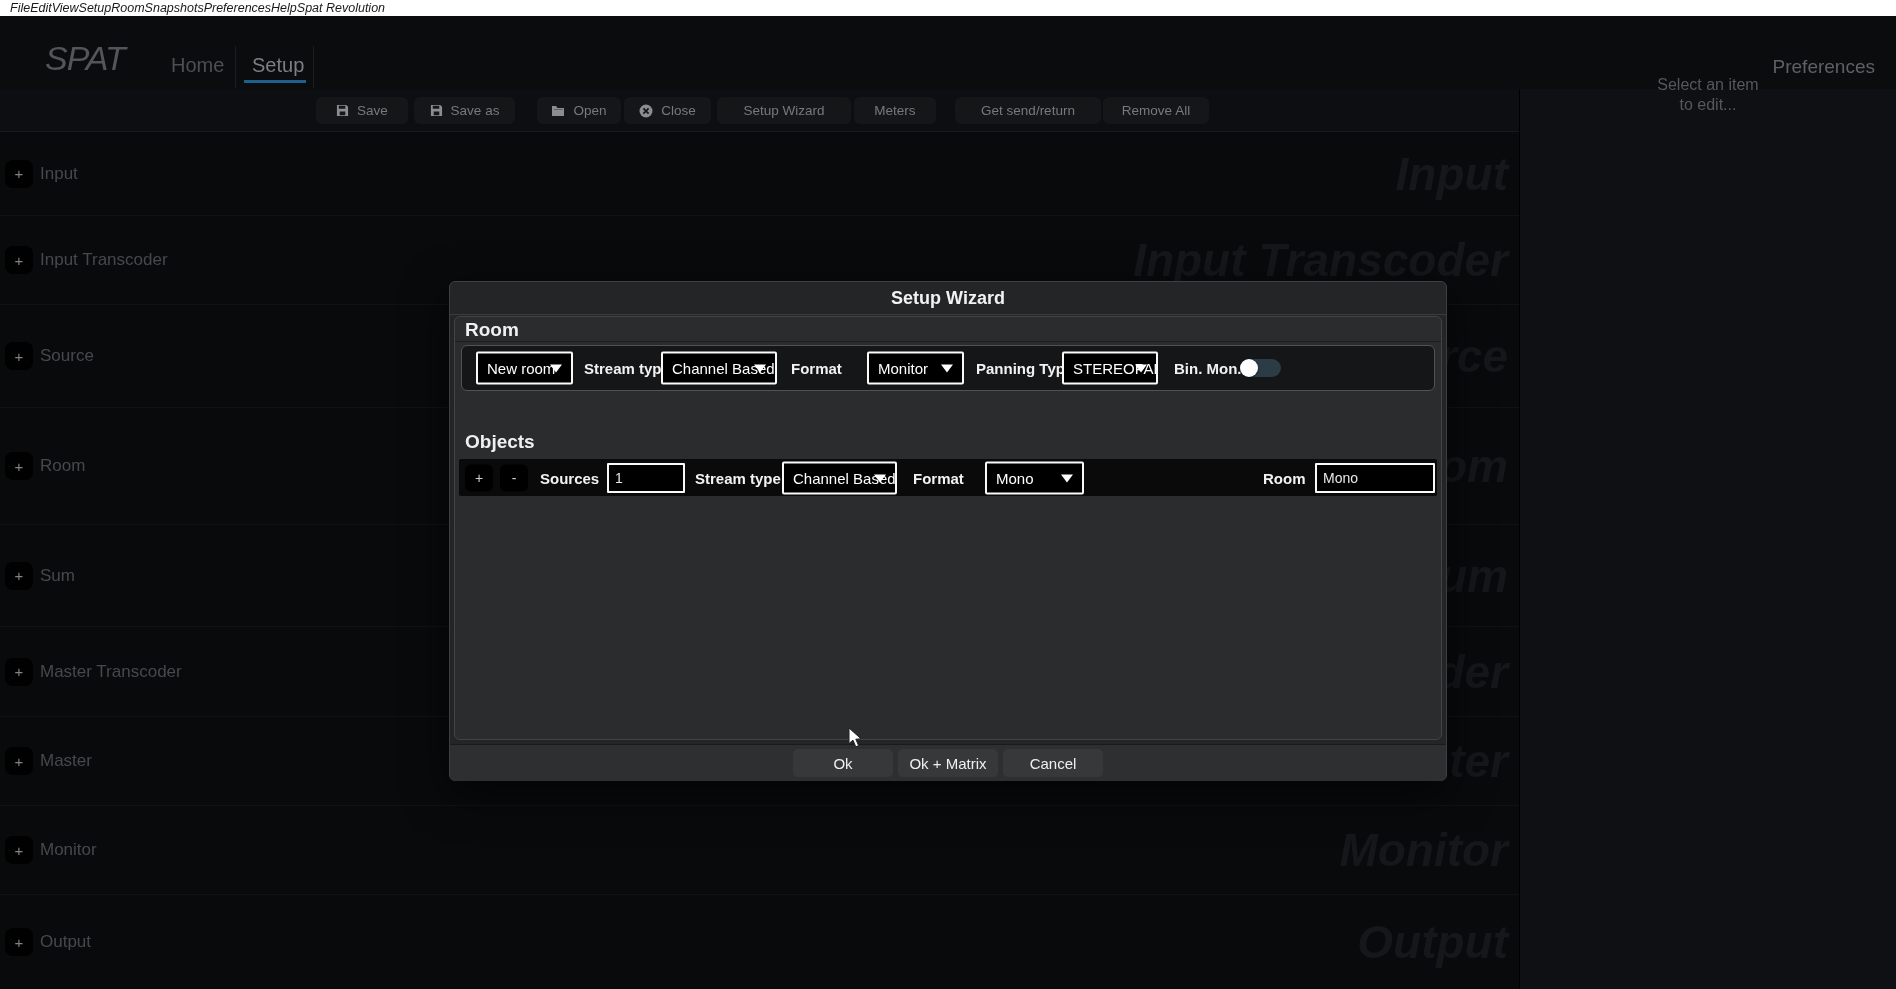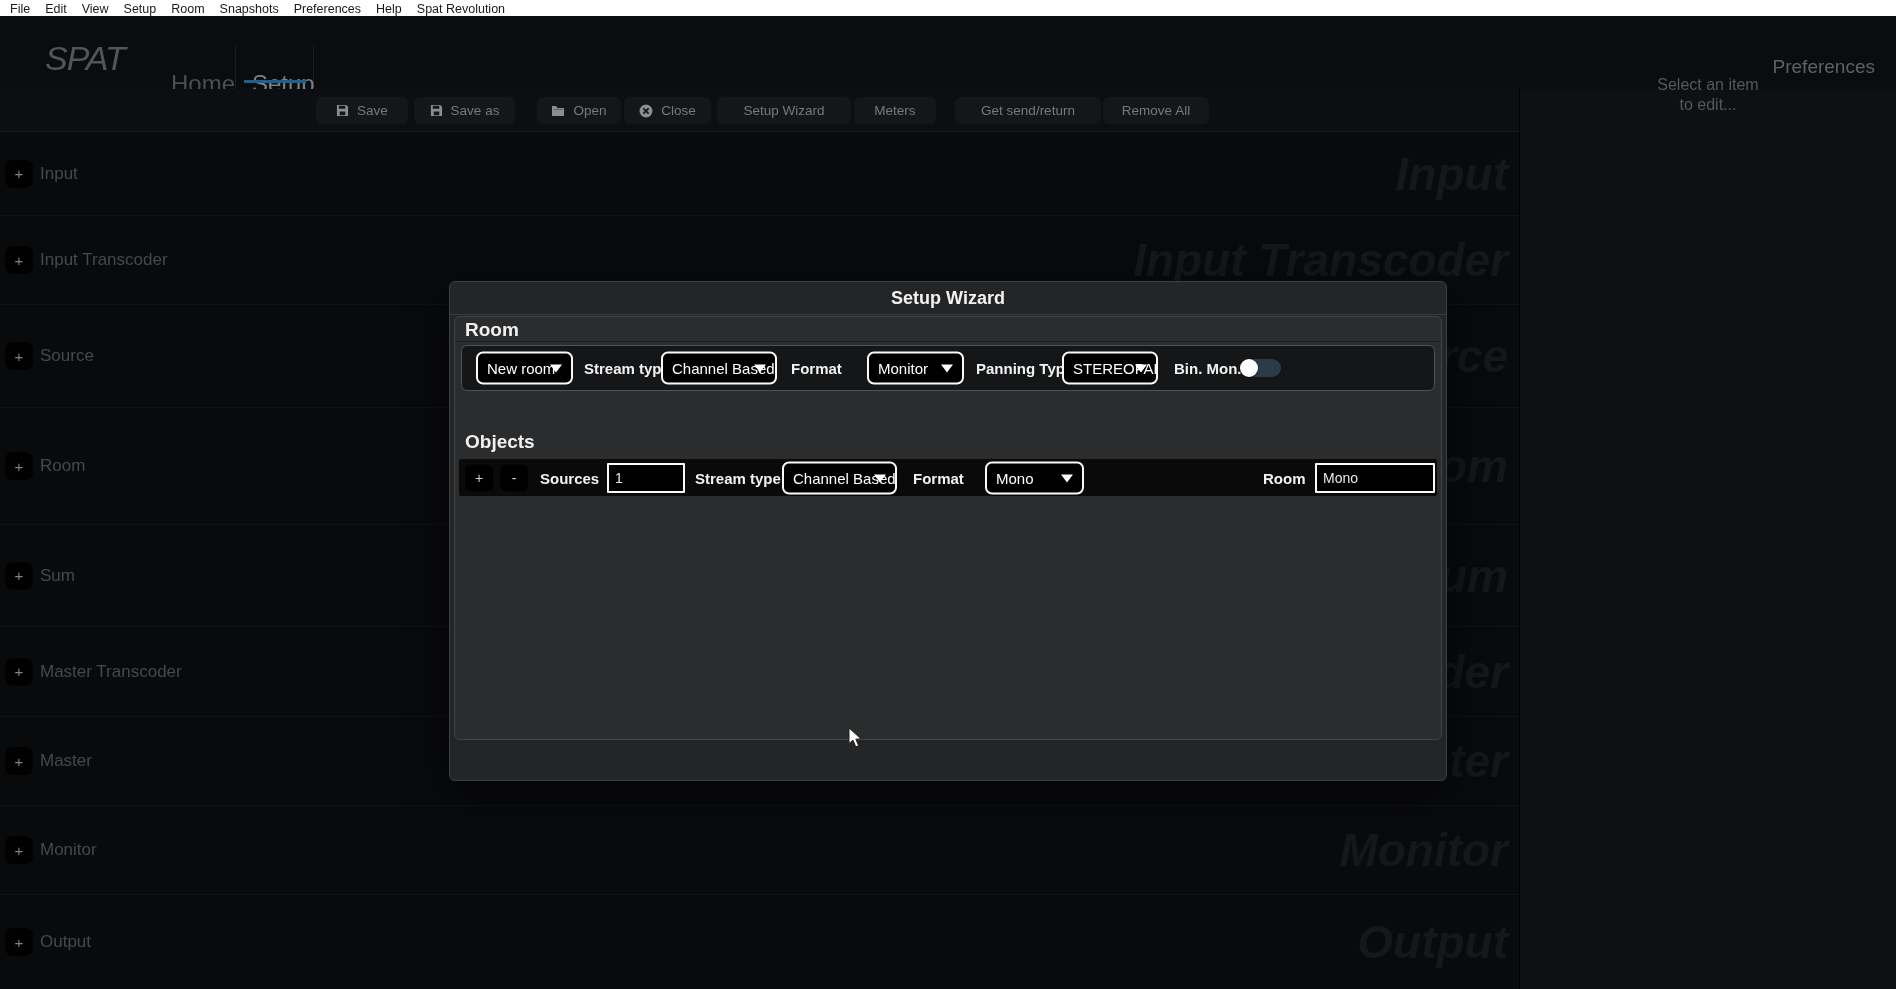--- a/index.html
+++ b/index.html
@@ -15,8 +15,8 @@
   
   .menubar {
     position:absolute; left:0; top:0; width:1896px; height:16px;
-    background:#ffffff; display:flex; align-items:flex-end;
-    padding-left:10px; gap:15px;
+    background:#ffffff; display:flex; align-items:center;
+    padding-left:10px; font-style:italic;
   }
   .menubar span { font-size:12.5px; color:#1a1a1a; white-space:nowrap; cursor:default; }
 

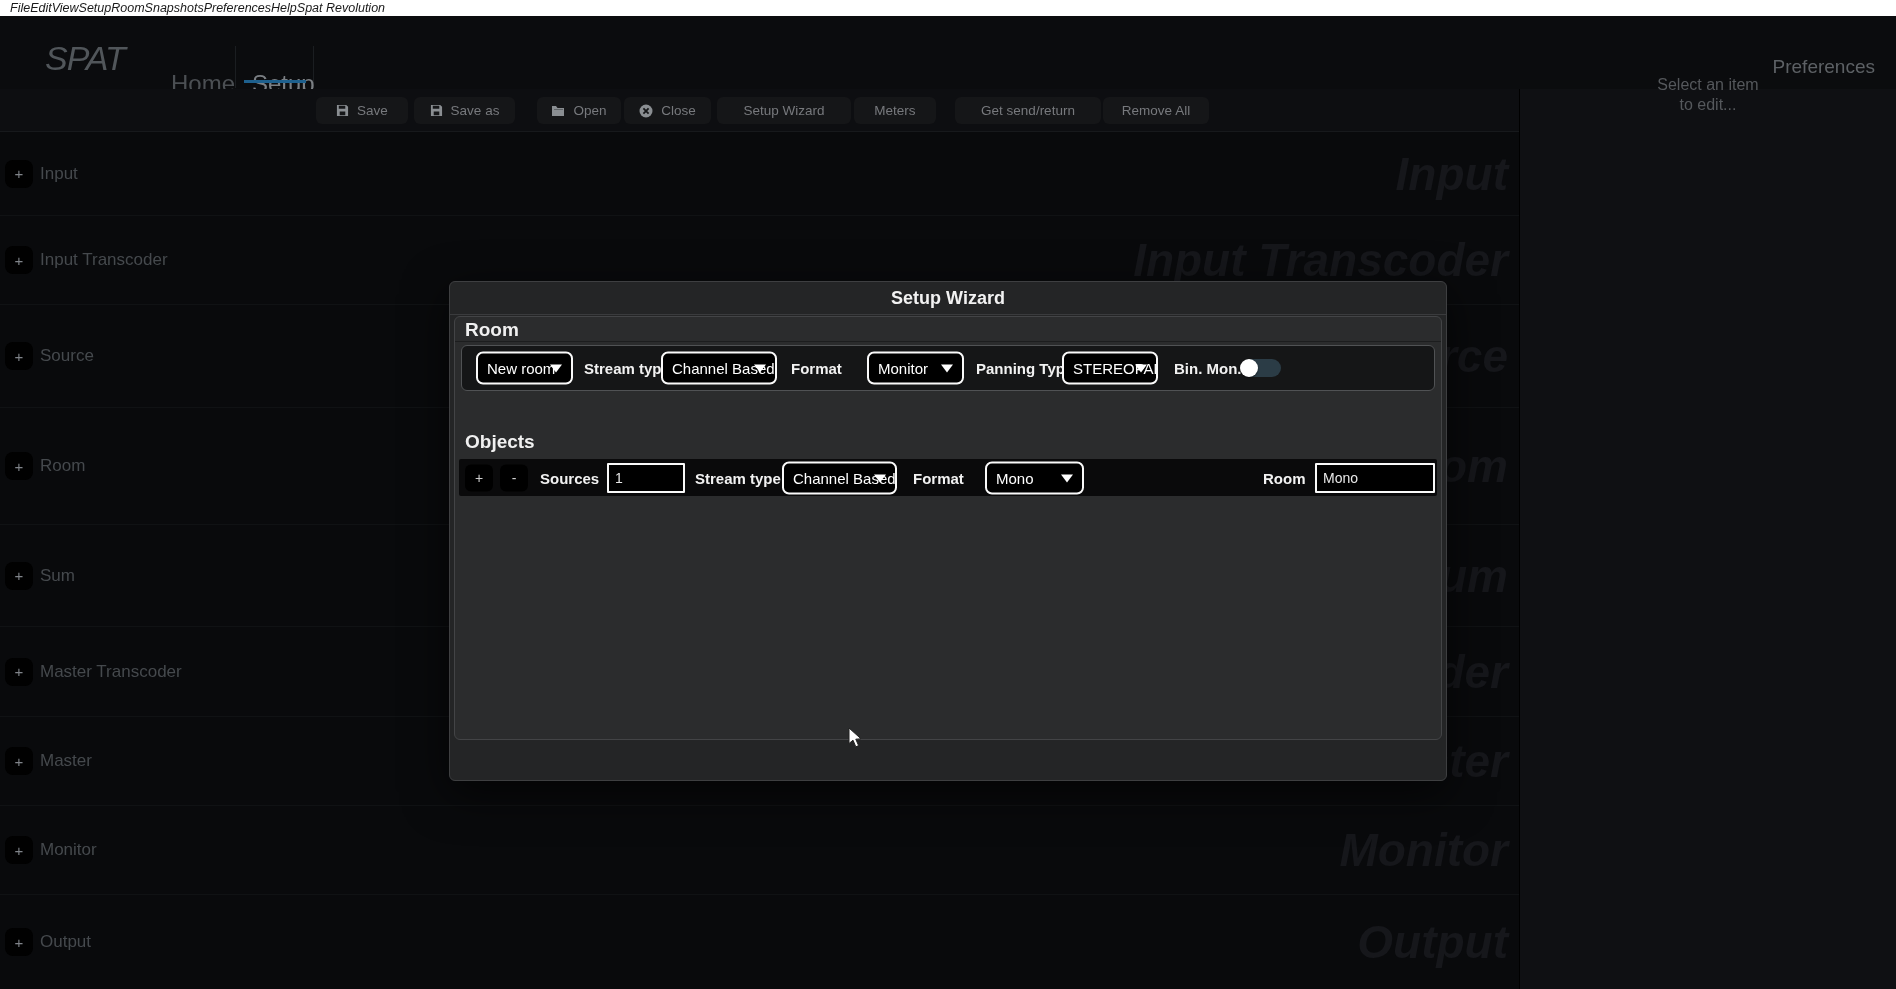--- a/index.html
+++ b/index.html
@@ -28,7 +28,7 @@
   .logo { position:absolute; left:45px; top:25px; line-height:1; }
   .logo .t { font-size:34px; font-weight:normal; letter-spacing:-1px; color:#51565a; font-style:italic; }
   .logo .s { font-size:11px; letter-spacing:2.8px; color:#1c4f66; margin-top:18px; font-weight:bold; }
-  .tab { position:absolute; top:54px; font-size:24px; cursor:default; }
+  .tab { position:absolute; top:38px; font-size:20px; cursor:default; }
   .tab.home  { left:171px; color:#4b4f53; }
   .tab.setup { left:252px; color:#7b7f83; }
   .tab-underline { position:absolute; left:244px; top:64px; width:62px; height:3px; background:#1e608d; }

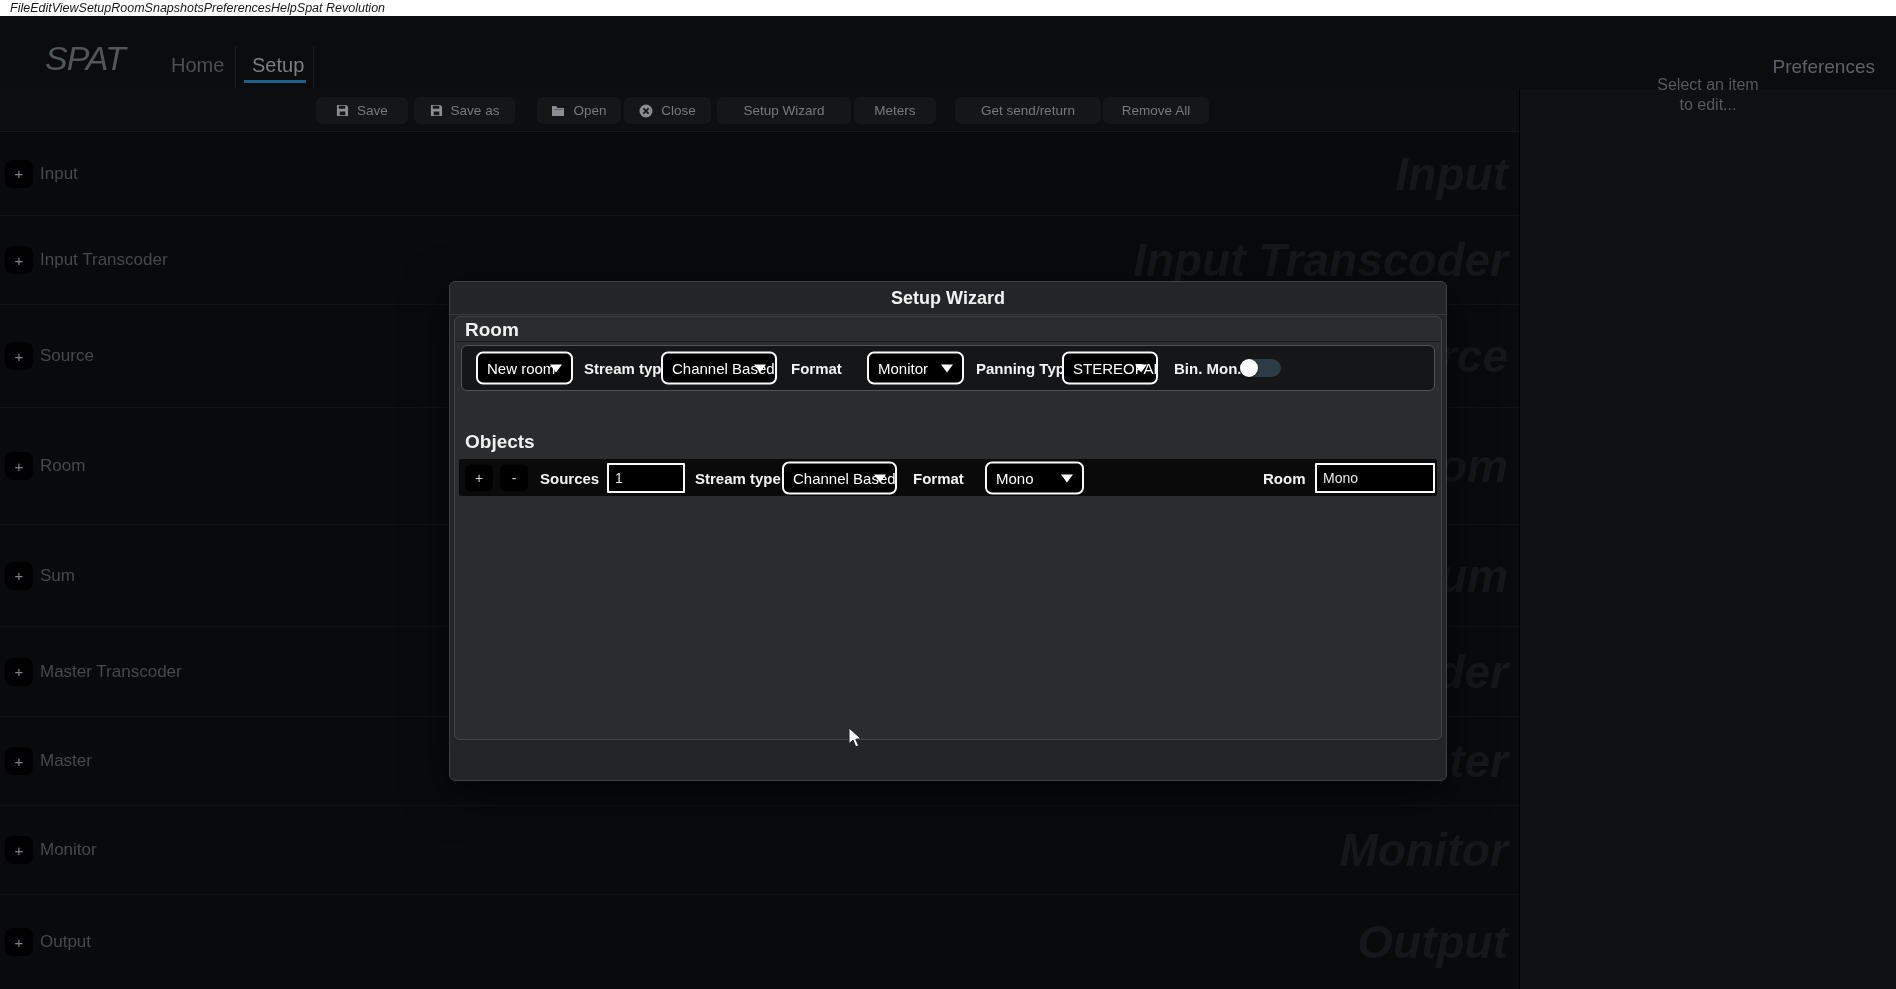--- a/index.html
+++ b/index.html
@@ -106,7 +106,7 @@
 
   .dropdown {
     position:absolute; top:50%; transform:translateY(-50%); height:33px;
-    background:#000; border:2px solid #fafafa; border-radius:7px;
+    background:#000; border:2px solid #fafafa; border-radius:2px;
     color:#fff; font-size:15px; line-height:29px; padding-left:9px;
     white-space:nowrap; overflow:hidden; cursor:default;
   }

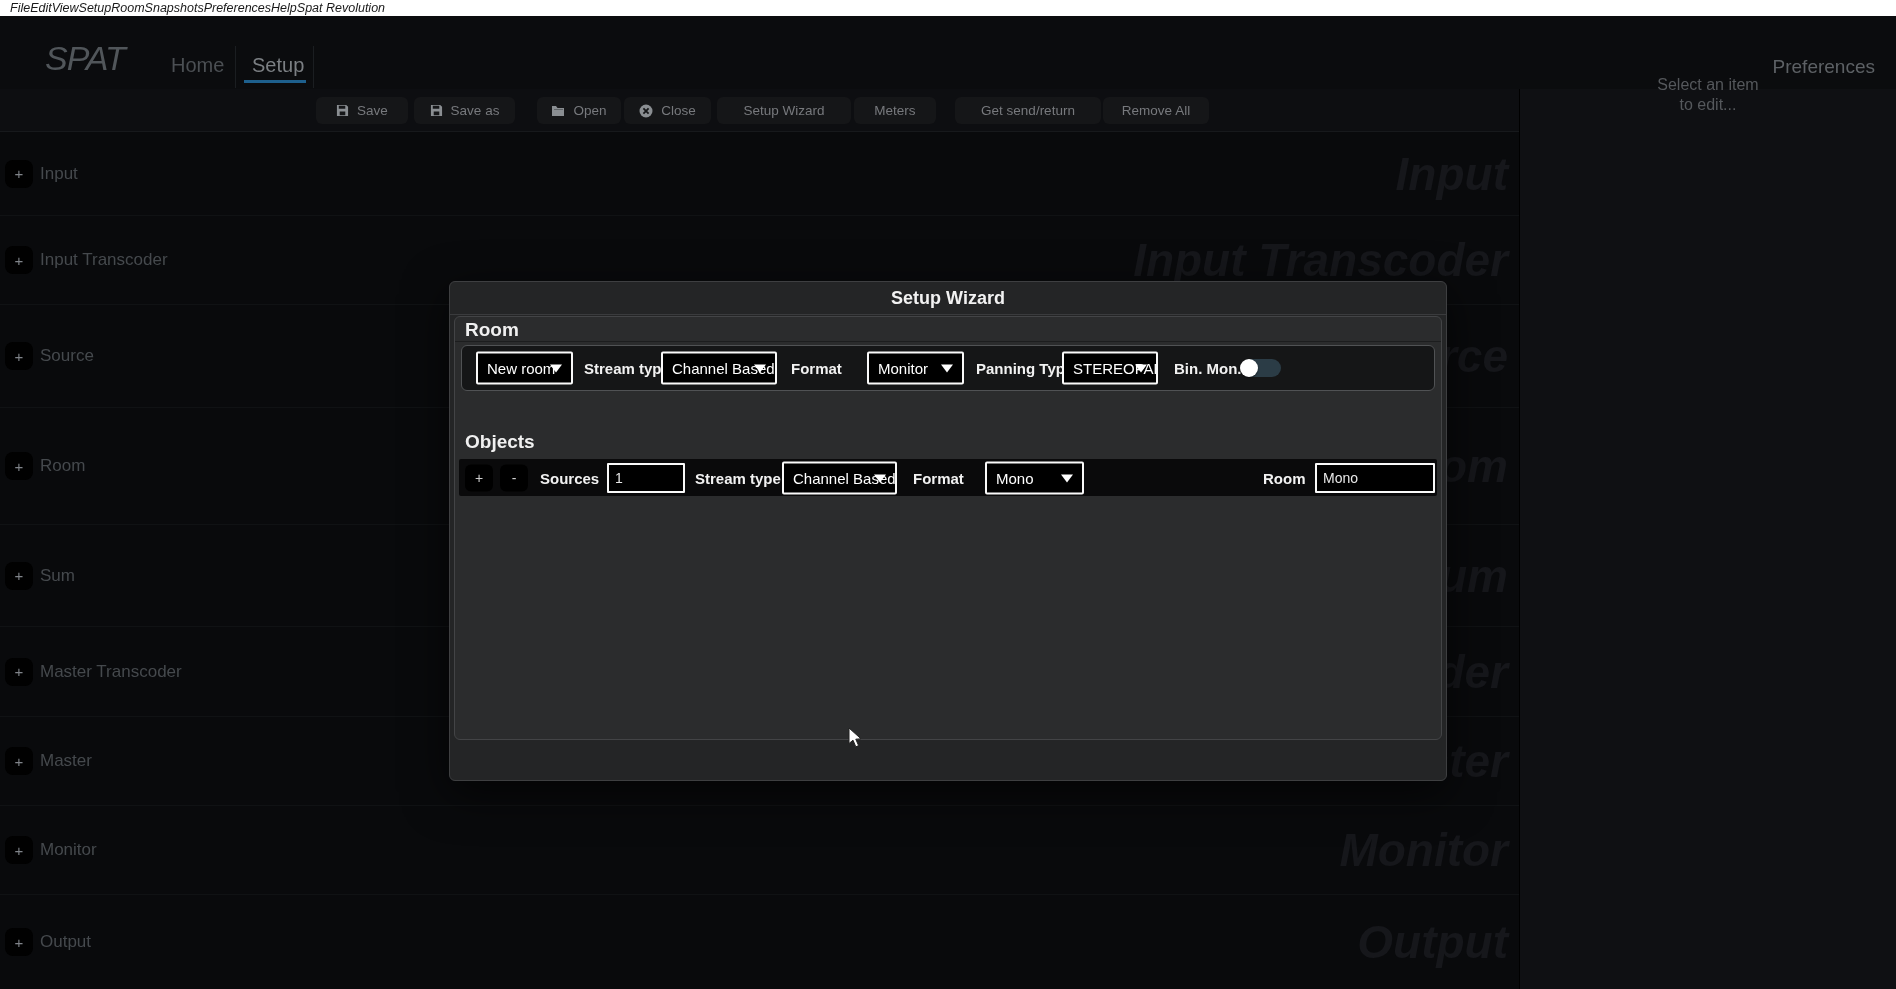--- a/index.html
+++ b/index.html
@@ -308,6 +308,11 @@
     </div>
   </div>
 
+  <div class="modal-footer">
+    <button class="fbtn">Ok</button>
+    <button class="fbtn">Ok + Matrix</button>
+    <button class="fbtn">Cancel</button>
+  </div>
 </div>
 
 <svg class="cursor" width="18" height="22" viewBox="0 0 18 22">

